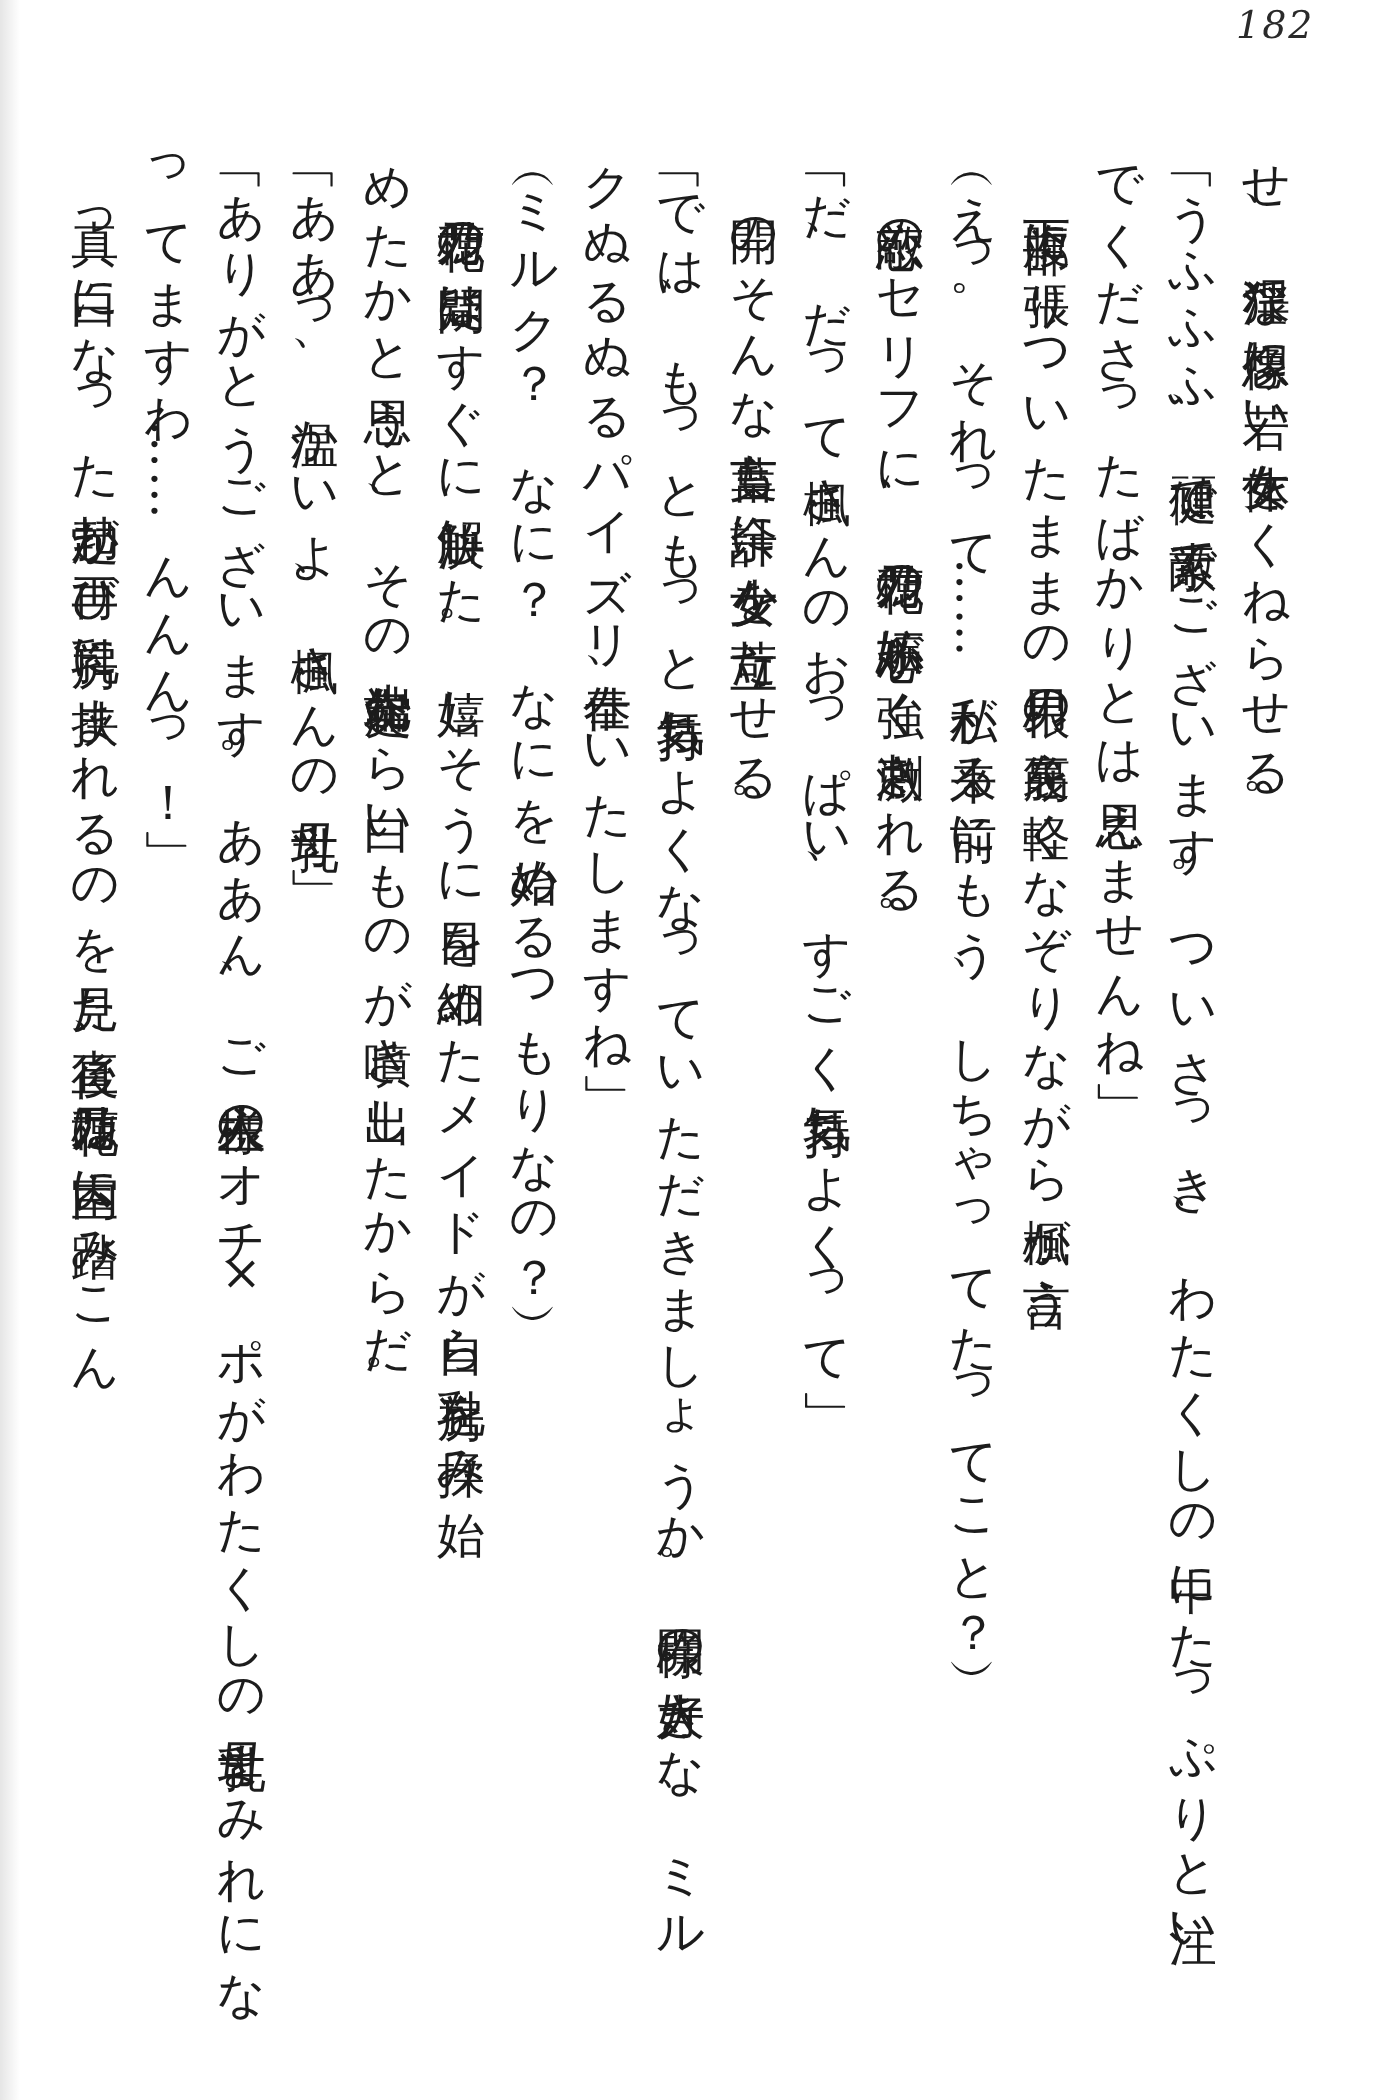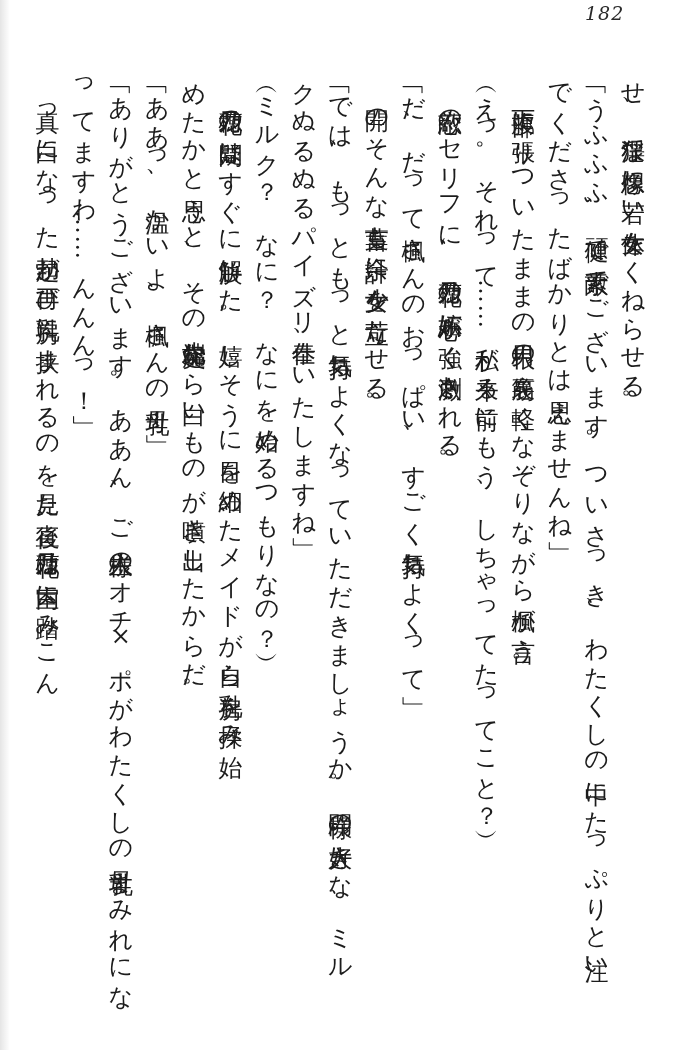--- a/index.html
+++ b/index.html
@@ -20,7 +20,7 @@
   .page-number {
     position: absolute;
     top: 2px;
-    left: 585px;
+    left: 618px;
     font-style: italic;
     font-size: 19px;
     letter-spacing: 1px;

